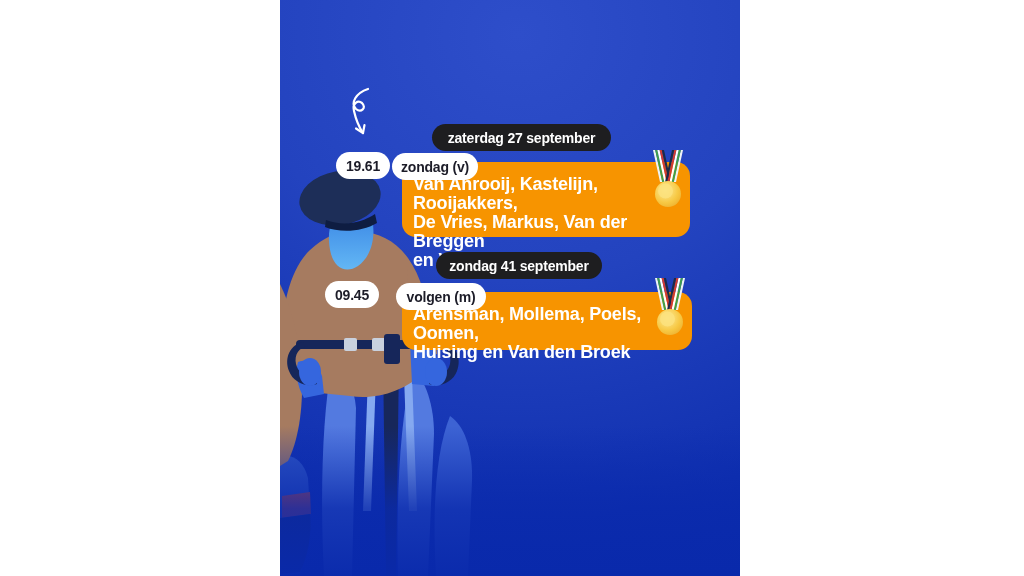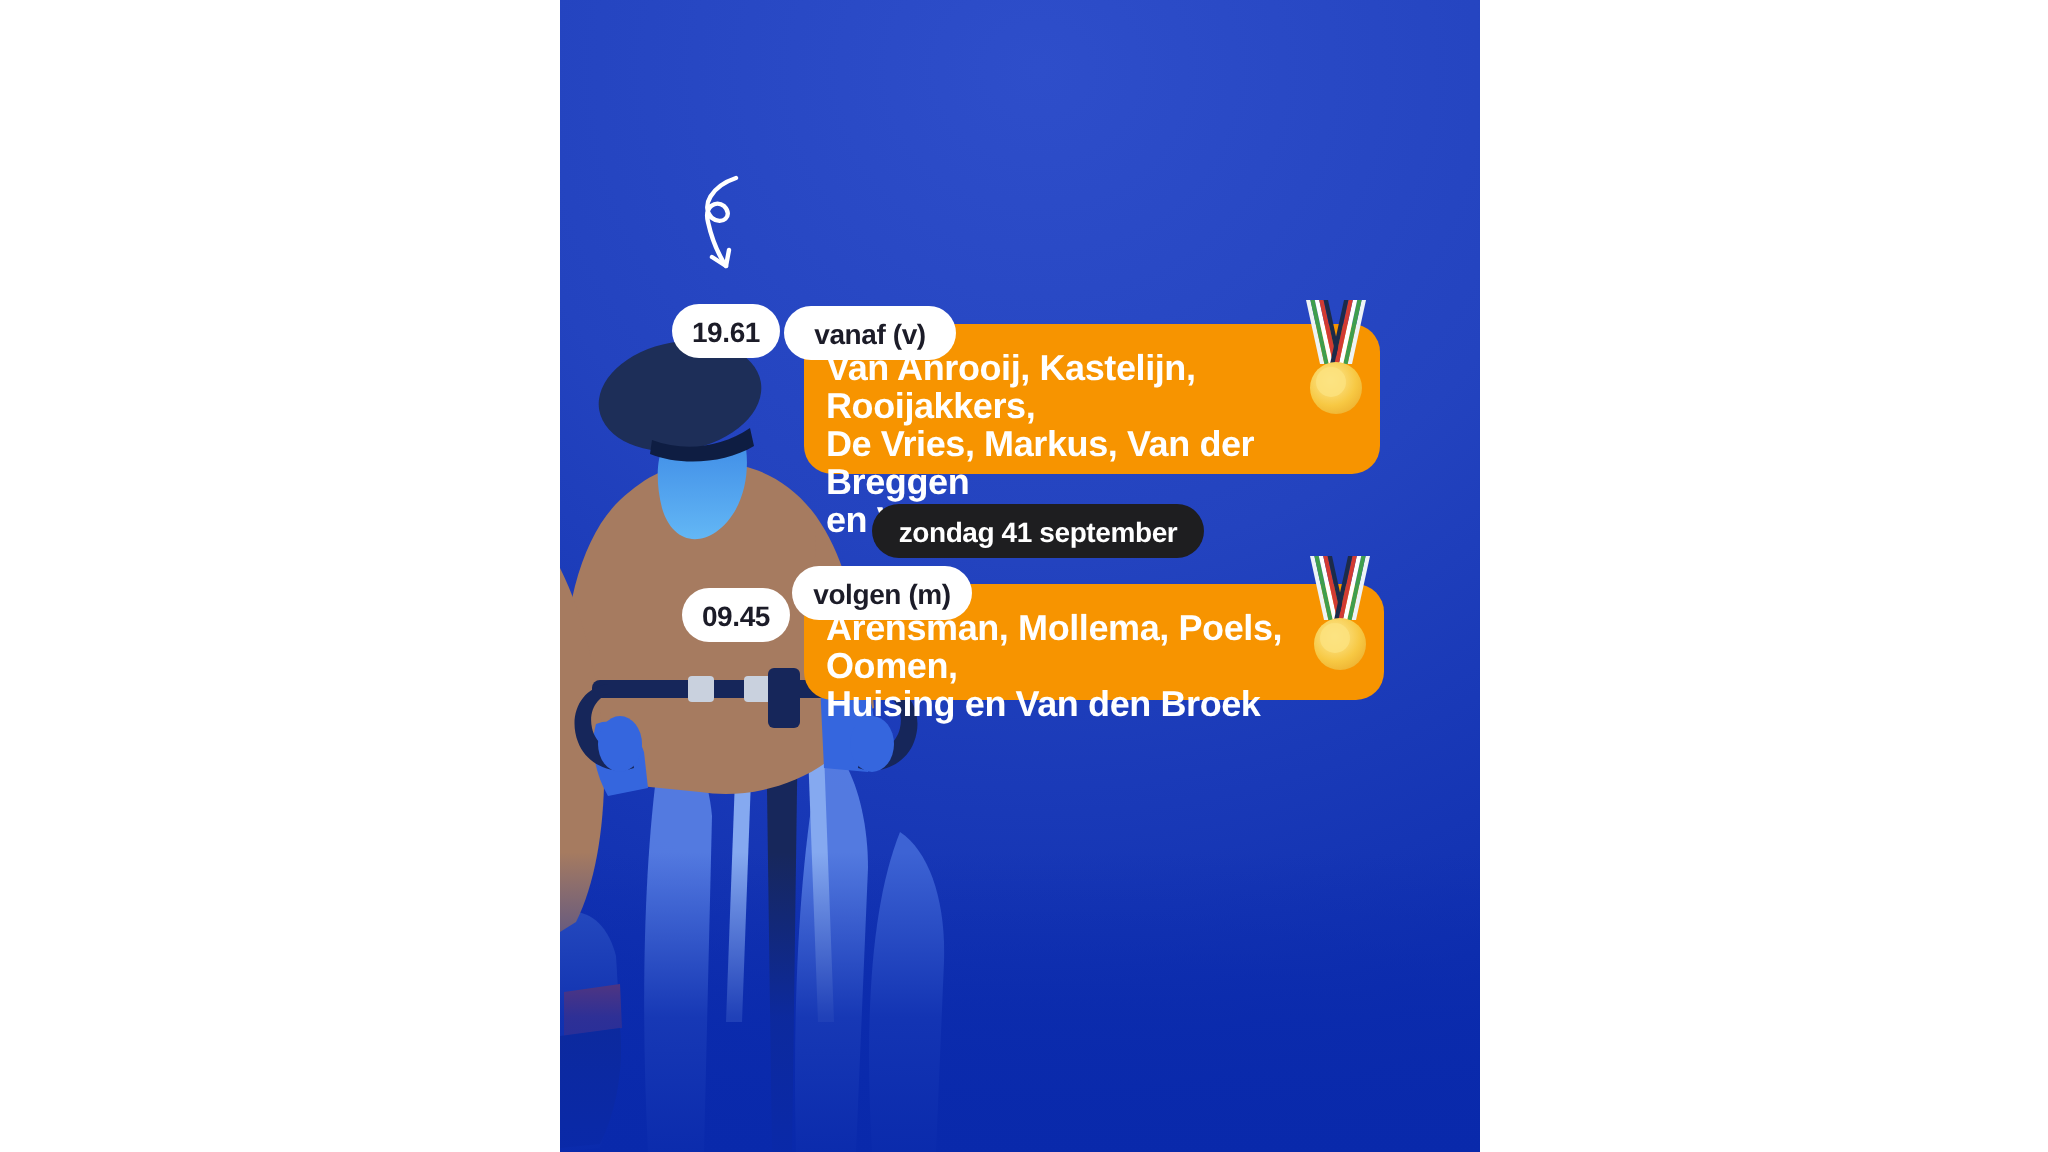--- a/index.html
+++ b/index.html
@@ -118,6 +118,7 @@
     </svg>
 
 
+    <div class="pill date-pill date-1">zaterdag 27 september</div>
     <div class="pill white-pill time-1">19.61</div>
     <div class="pill white-pill event-1">vanaf (v)</div>
     <div class="riders-box box-1">Van Anrooij, Kastelijn, Rooijakkers,

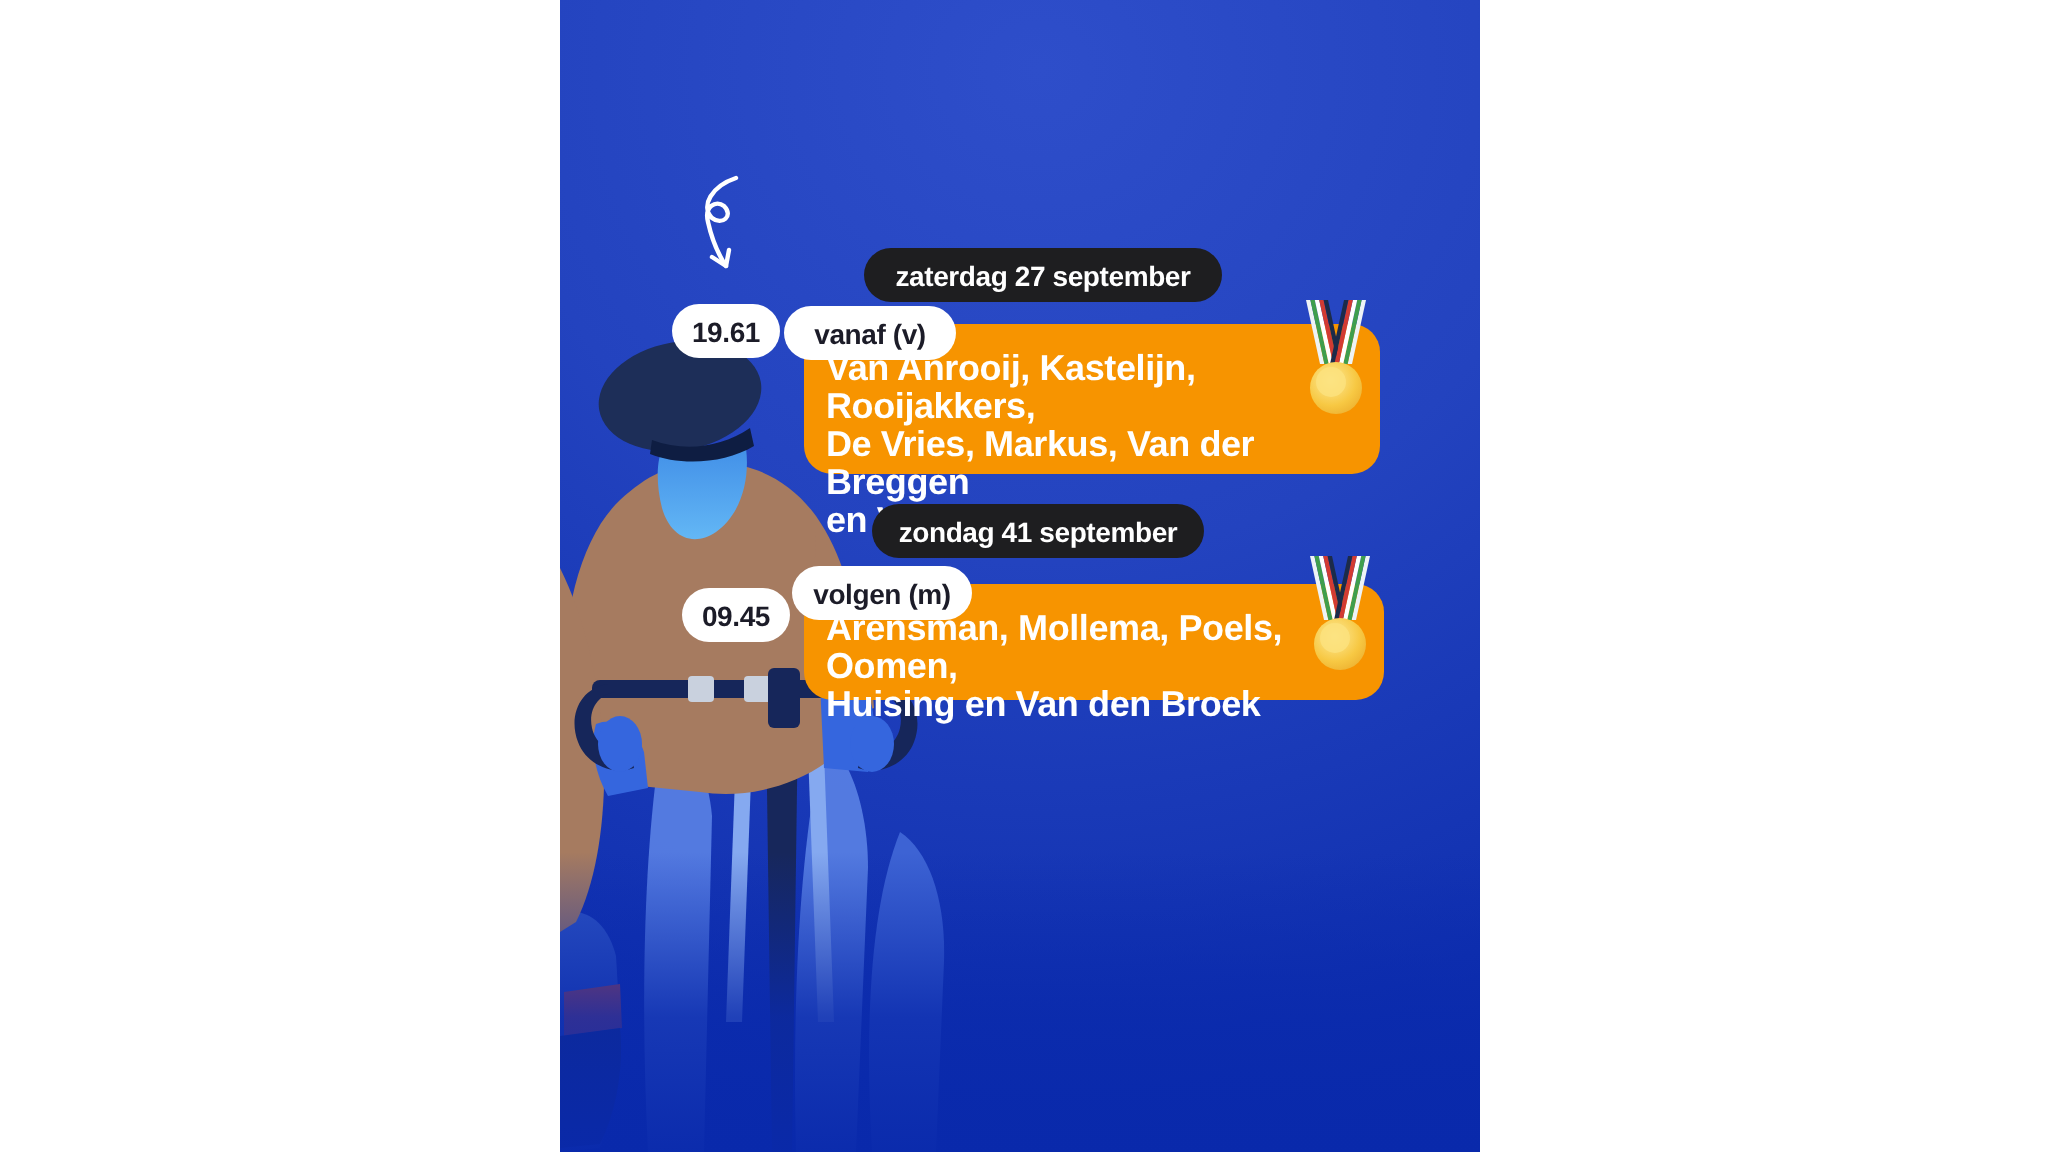--- a/index.html
+++ b/index.html
@@ -120,7 +120,7 @@
 
     <div class="pill date-pill date-1">zaterdag 27 september</div>
     <div class="pill white-pill time-1">19.61</div>
-    <div class="pill white-pill event-1">vanaf (v)</div>
+    <div class="pill white-pill event-1">zondag (v)</div>
     <div class="riders-box box-1">Van Anrooij, Kastelijn, Rooijakkers,
 De Vries, Markus, Van der Breggen
 en Vollering</div>

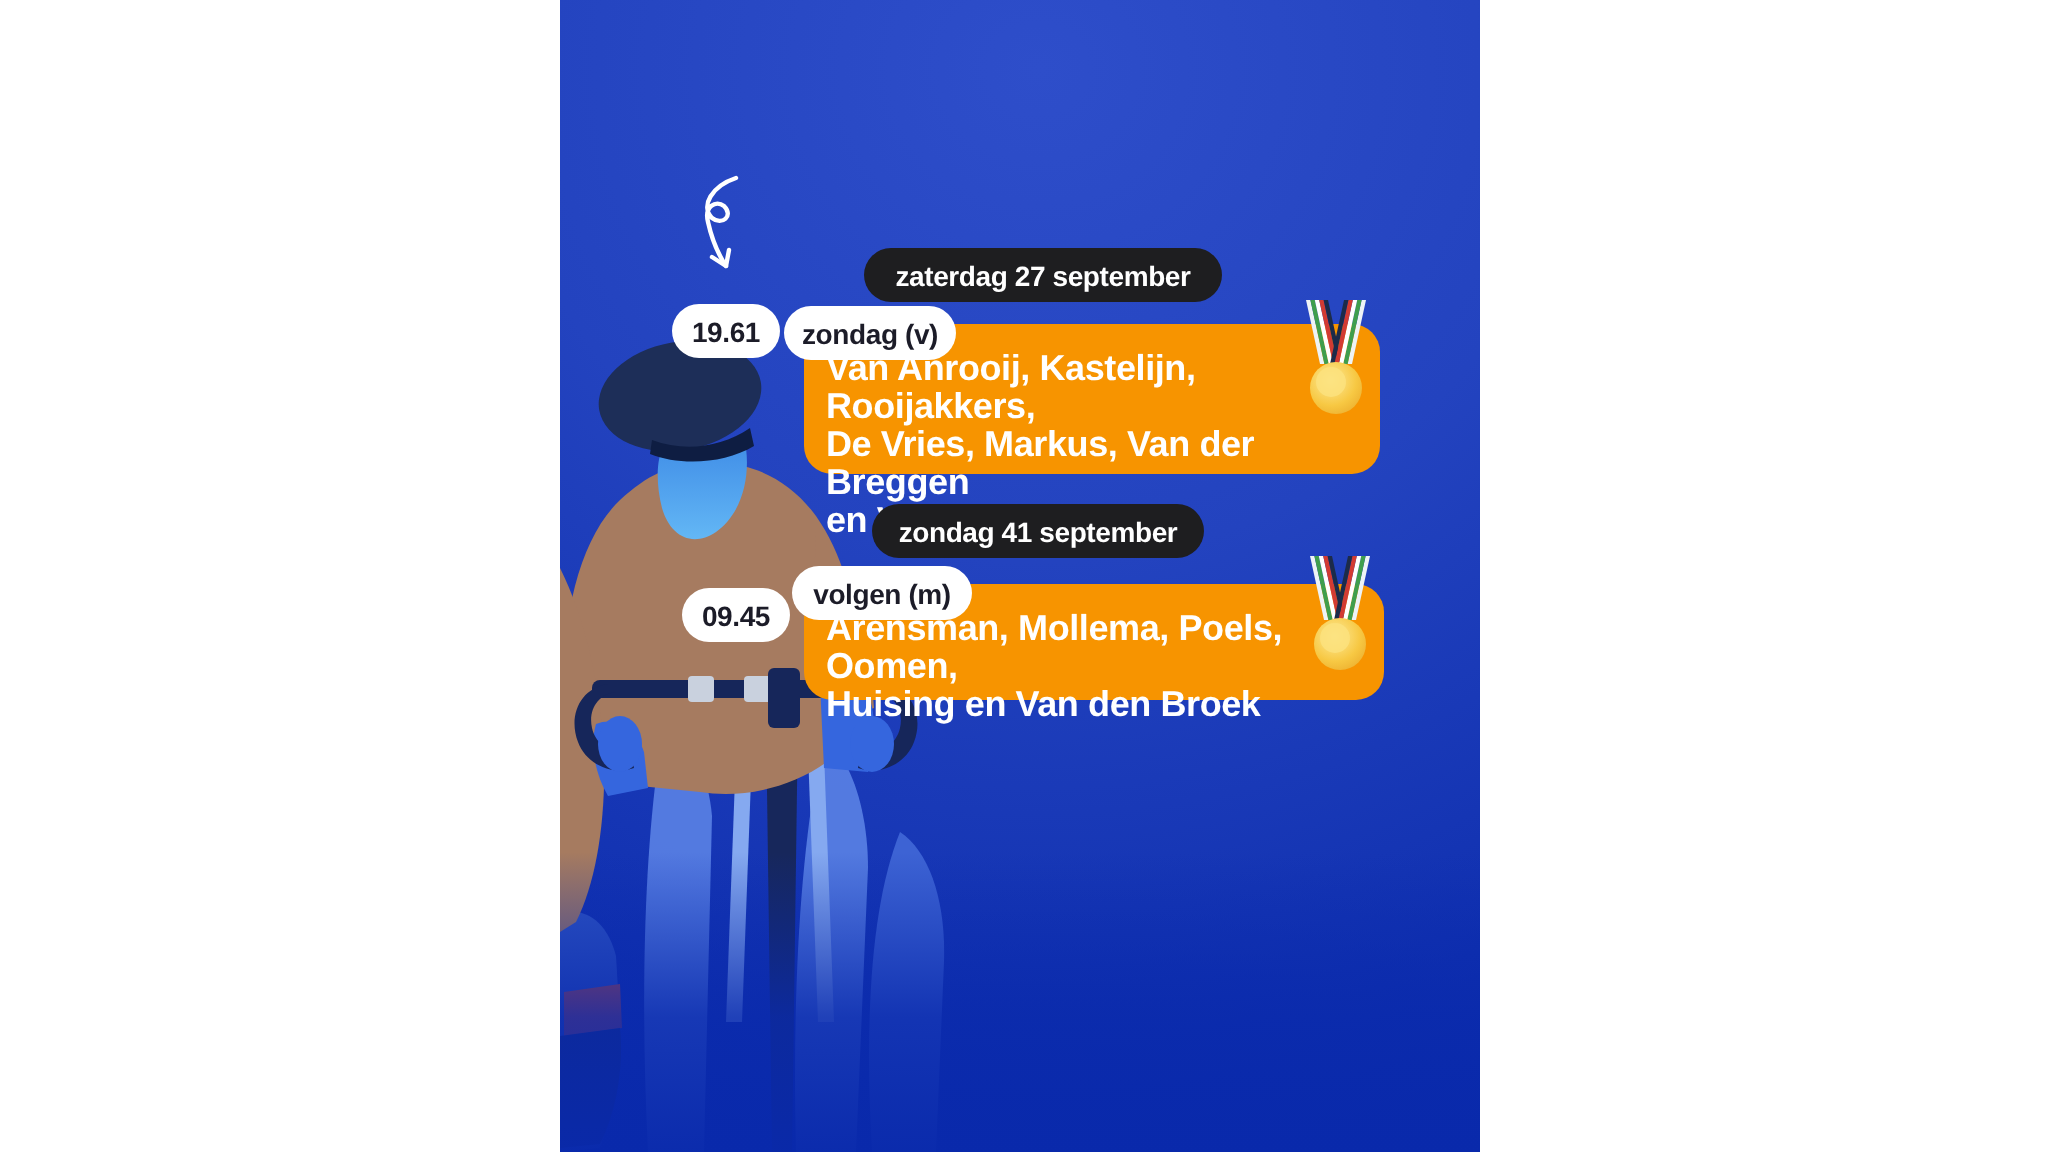--- a/index.html
+++ b/index.html
@@ -35,7 +35,7 @@
   .white-pill { background:#ffffff; color:#1c1c28; font-size:14px; height:27px; letter-spacing:-0.2px; }
   .time-1  { left:56px;  top:152px; width:54px; }
   .event-1 { left:112px; top:153px; width:86px; }
-  .time-2  { left:61px;  top:281px; width:54px;margin-top:13px; }
+  .time-2  { left:45px;  top:281px; width:54px; }
   .event-2 { left:116px; top:283px; width:90px; }
 
   .riders-box {

